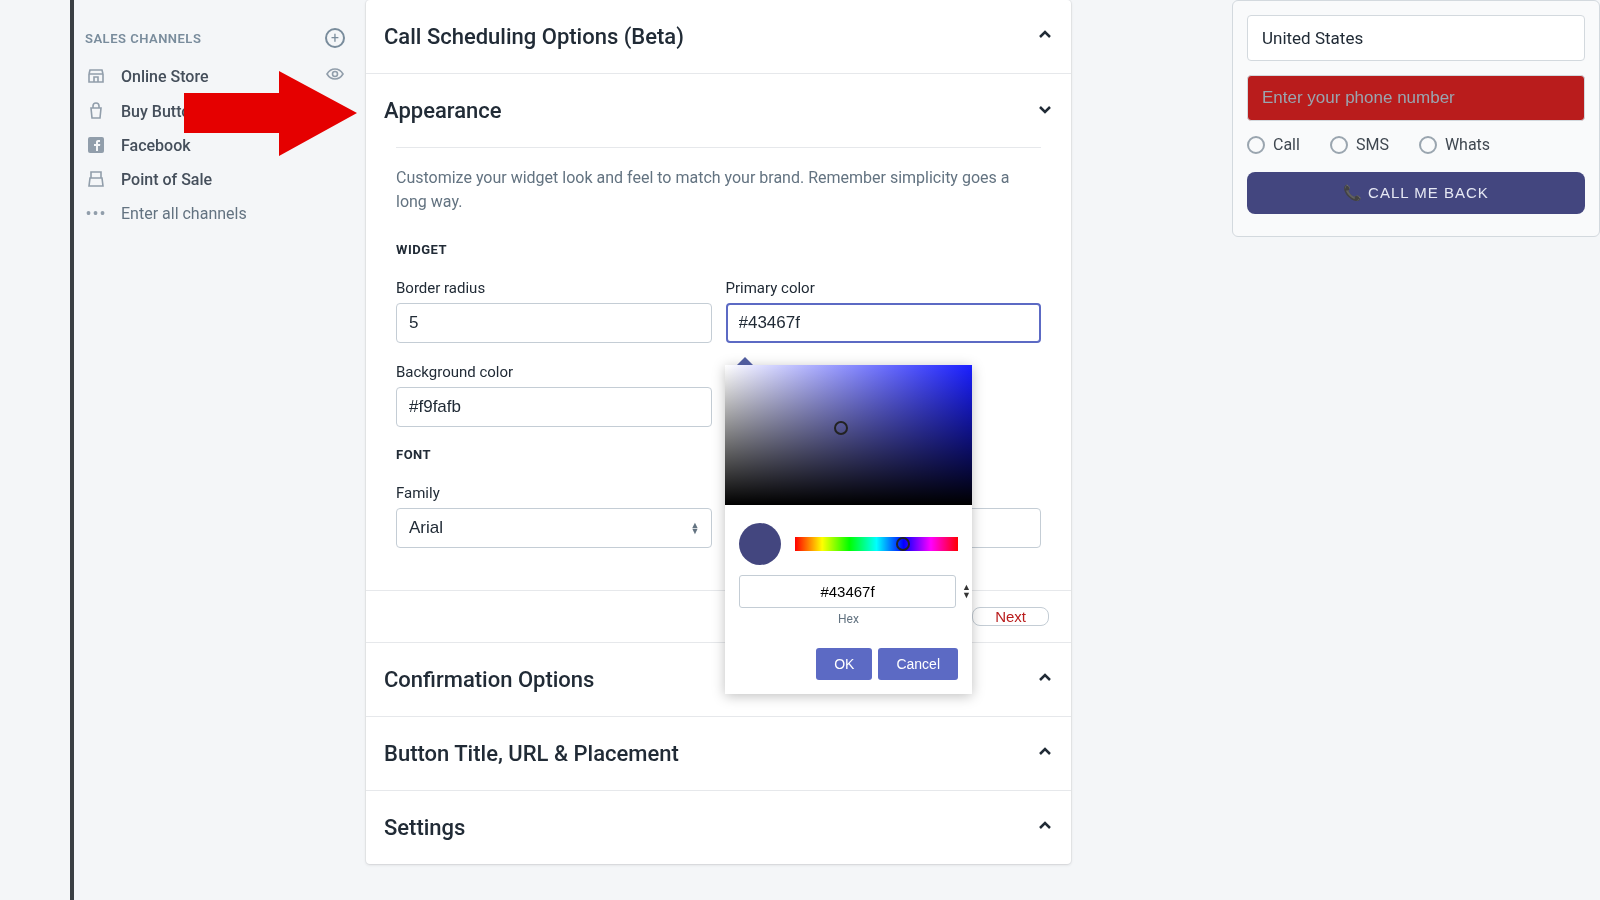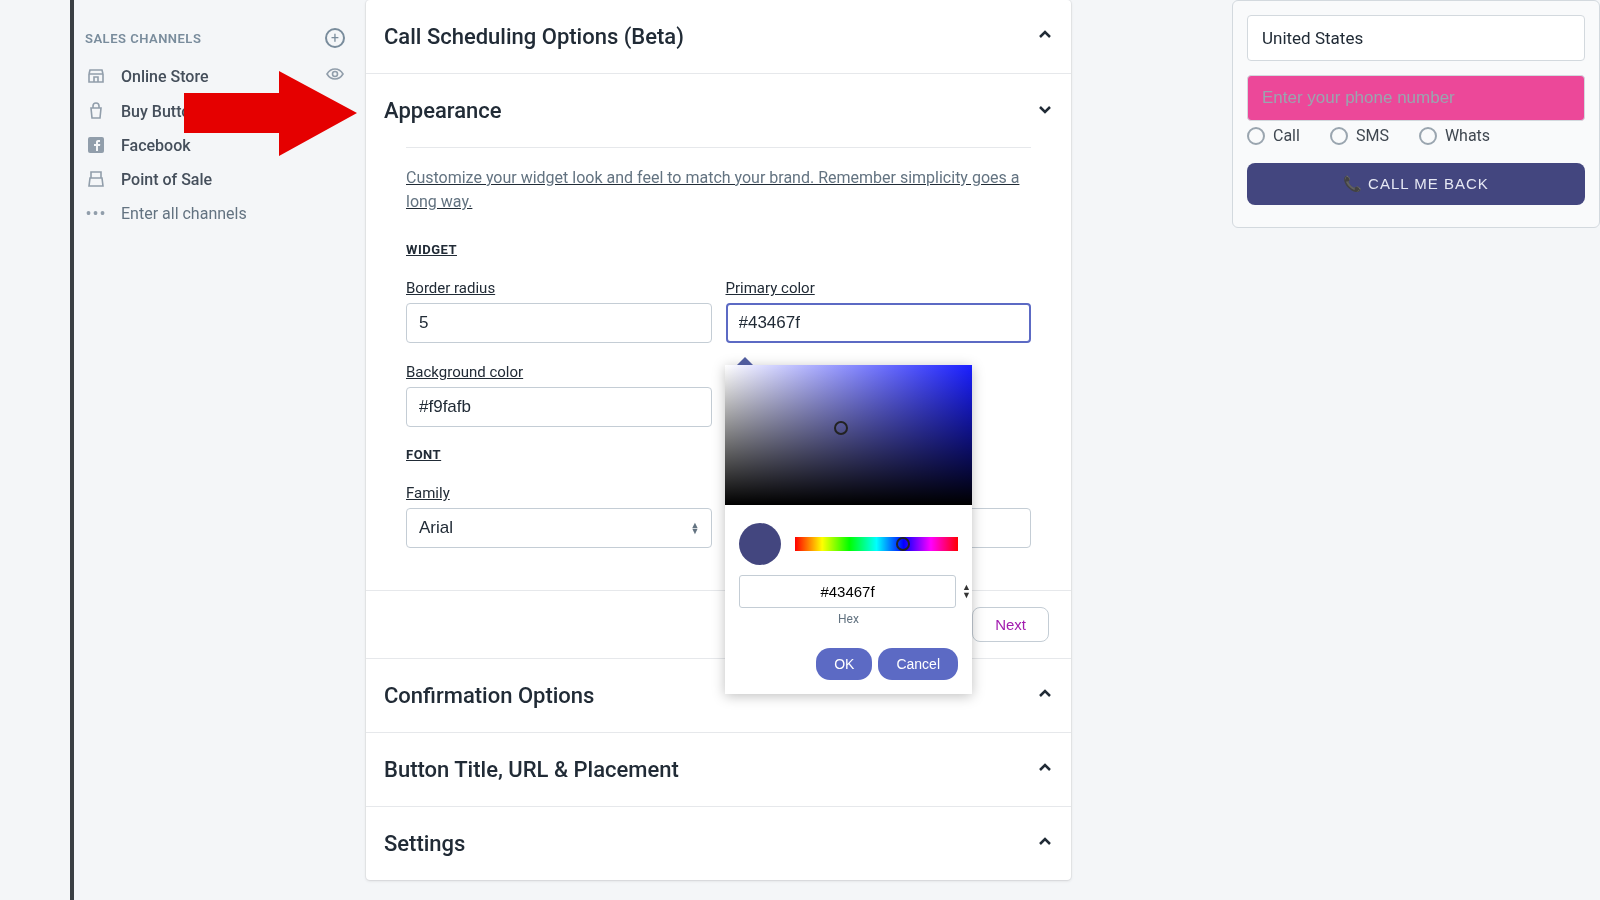--- a/index.html
+++ b/index.html
@@ -327,11 +327,11 @@
   .preview-input {
     width: 100%;
     padding: 12px 14px;
-    background: #ec4899;
+    background: #b91c1c;
     border: 1px solid #d3d9de;
     border-radius: 4px;
     font-size: 17px;
-    margin-bottom: 5px;
+    margin-bottom: 14px;
   }
   .preview-input::placeholder { color: #9aa5af; }
   .radio-row {

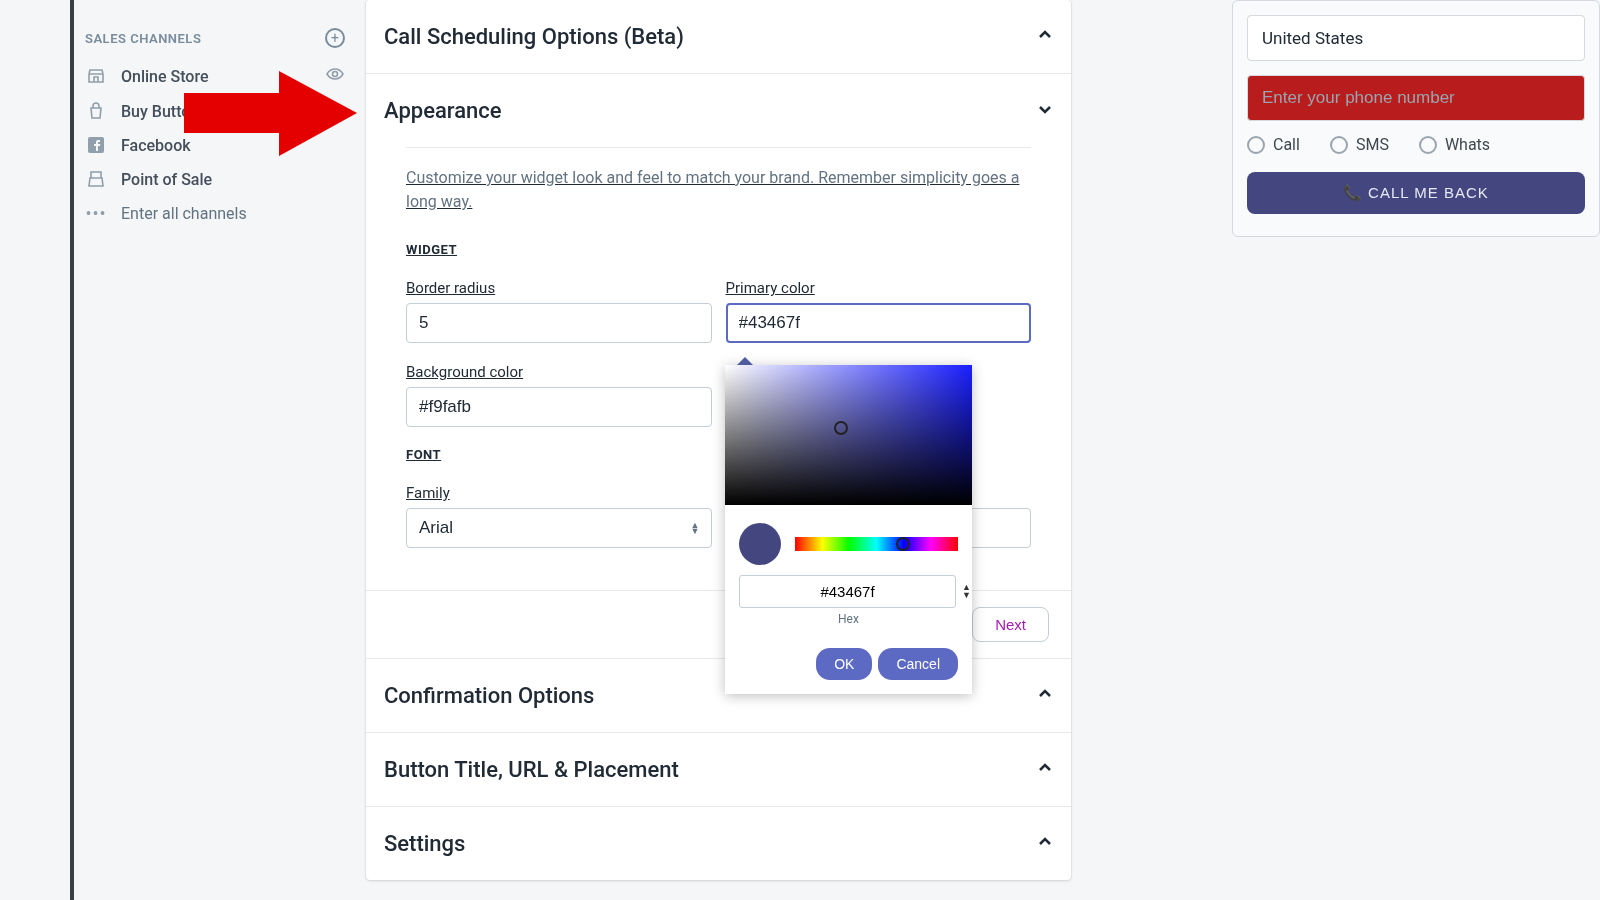--- a/index.html
+++ b/index.html
@@ -117,8 +117,7 @@
     color: #212b36;
   }
   .section-body {
-    padding: 0 40px 22px;
-    text-decoration: underline;
+    padding: 0 30px 22px;
   }
   .section-body hr {
     border: none;

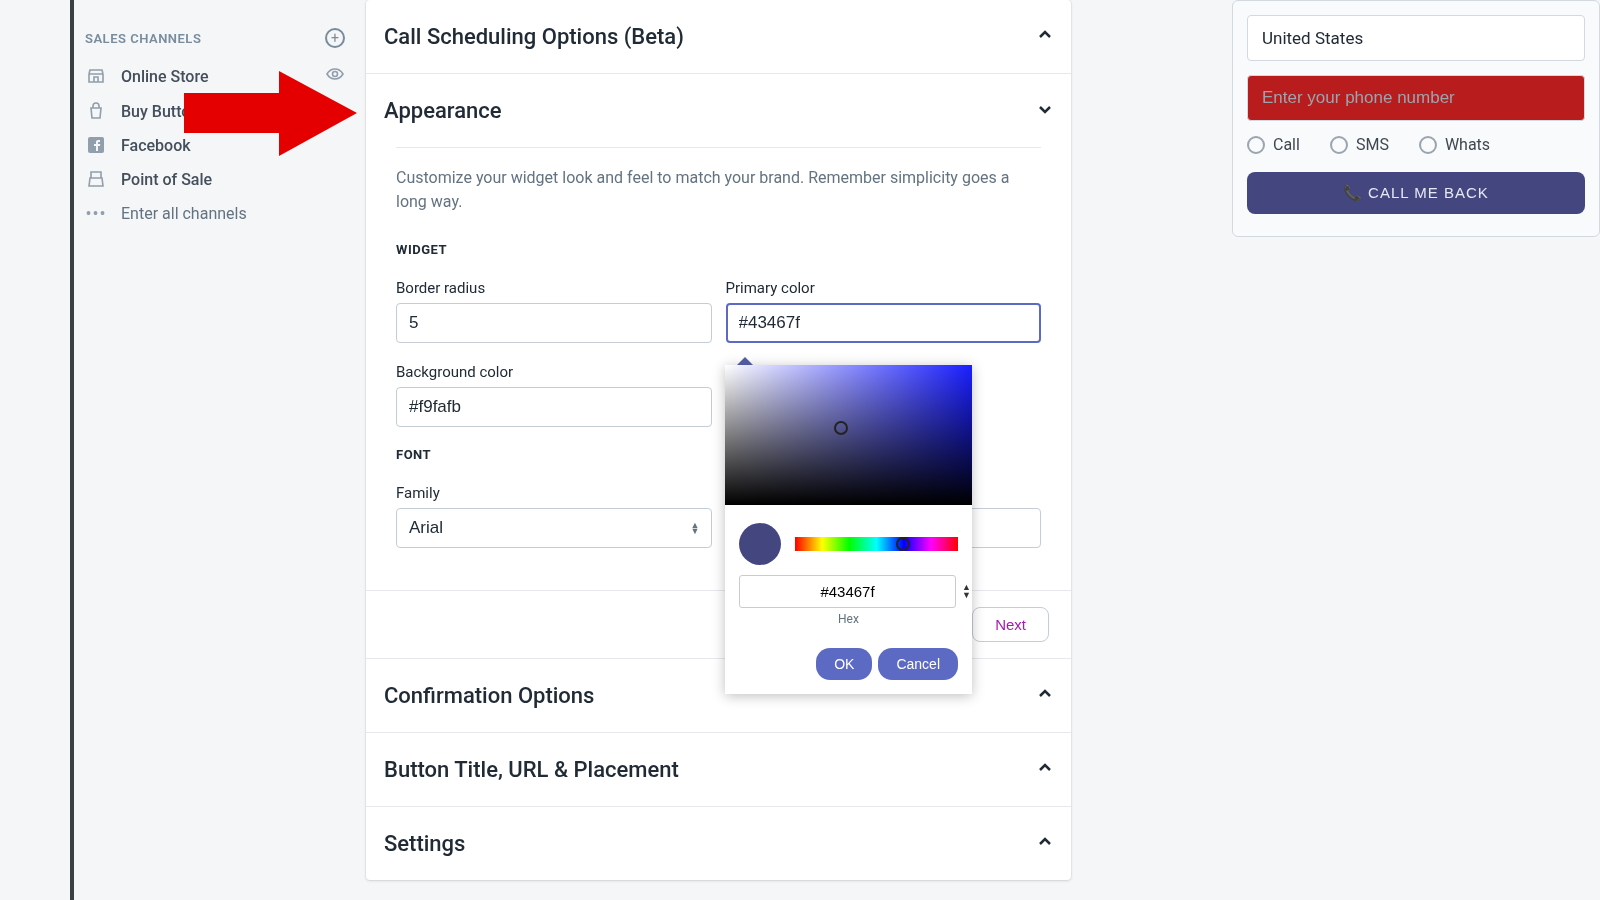--- a/index.html
+++ b/index.html
@@ -185,12 +185,12 @@
     justify-content: flex-end;
   }
   .next-btn {
-    padding: 8px 22px;
+    padding: 0 22px;
     border: 1px solid #c4cdd5;
     border-radius: 8px;
     background: #fff;
     font-size: 15px;
-    color: #a21caf;
+    color: #b91c1c;
     cursor: pointer;
   }
   

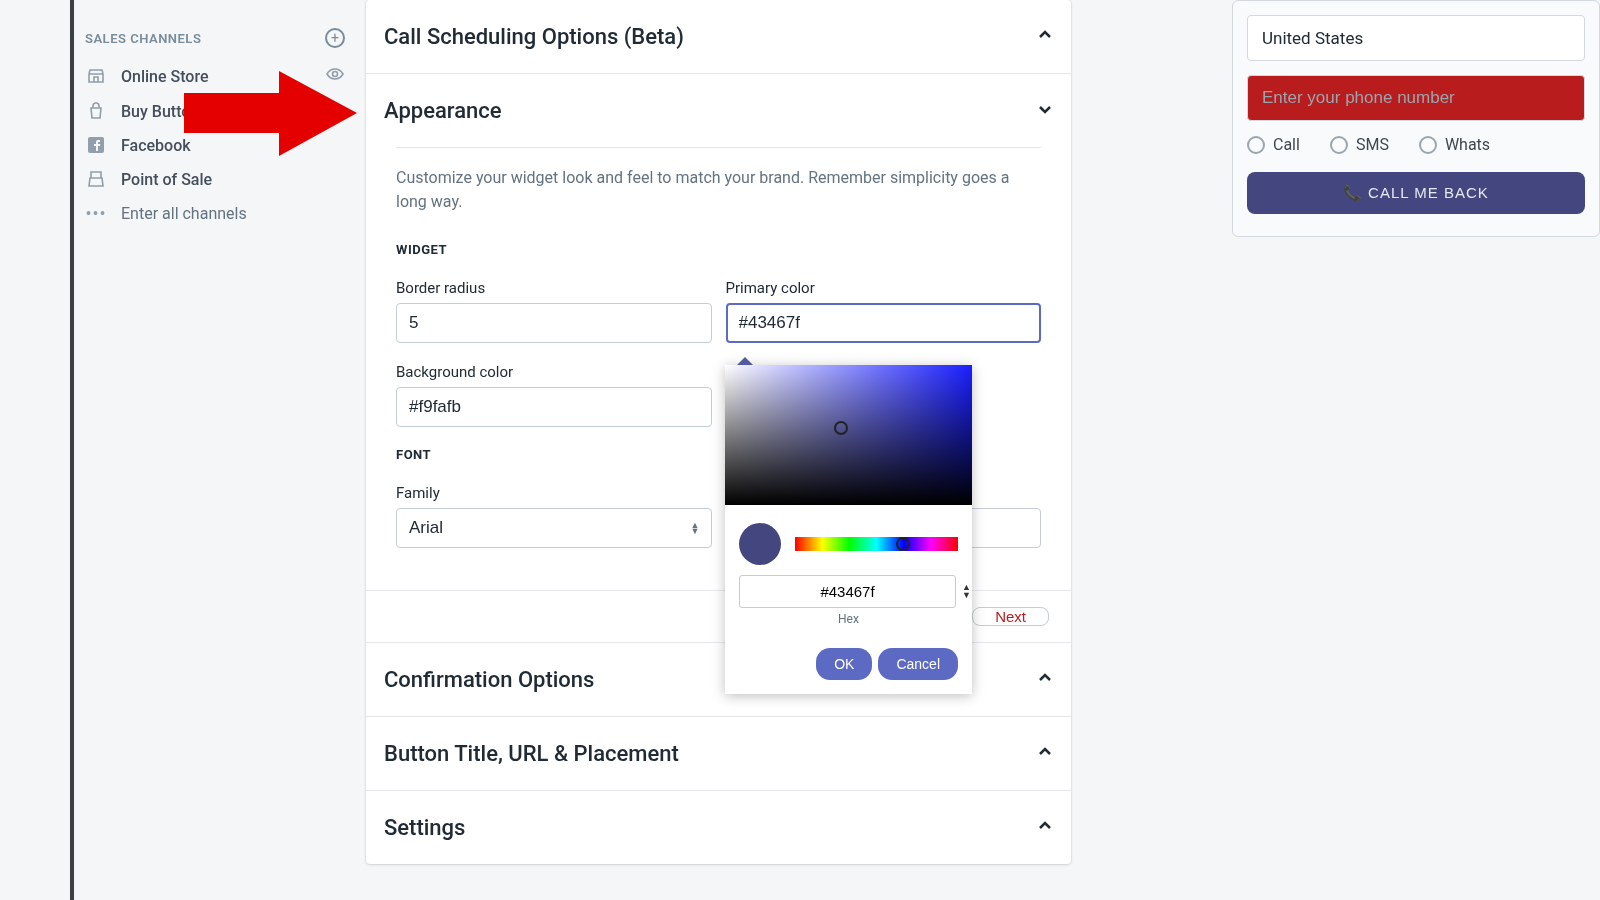--- a/index.html
+++ b/index.html
@@ -299,7 +299,7 @@
     color: #fff;
     background: #5c6ac4;
     border: none;
-    border-radius: 14px;
+    border-radius: 3px;
     cursor: pointer;
   }
   

